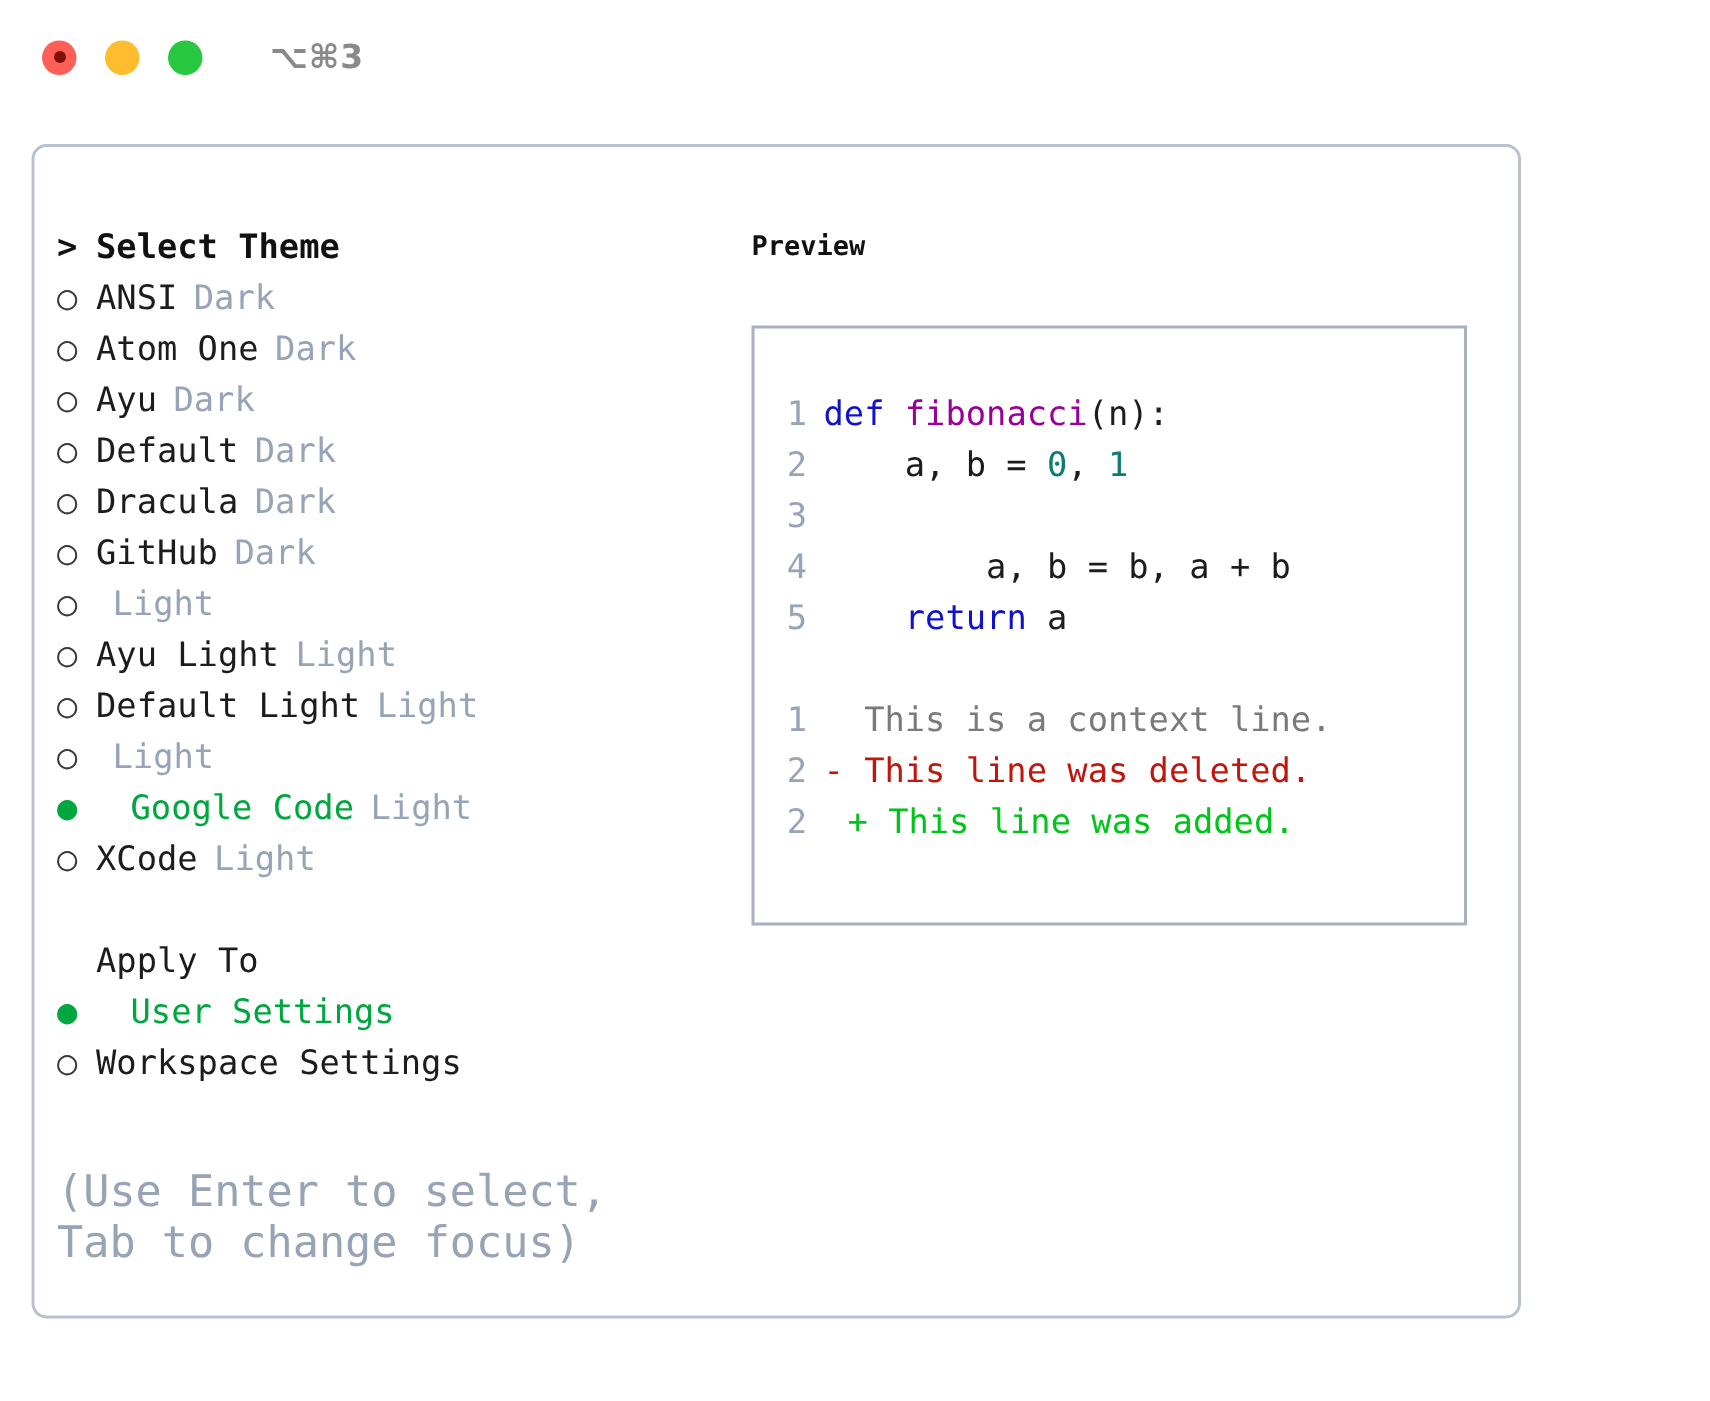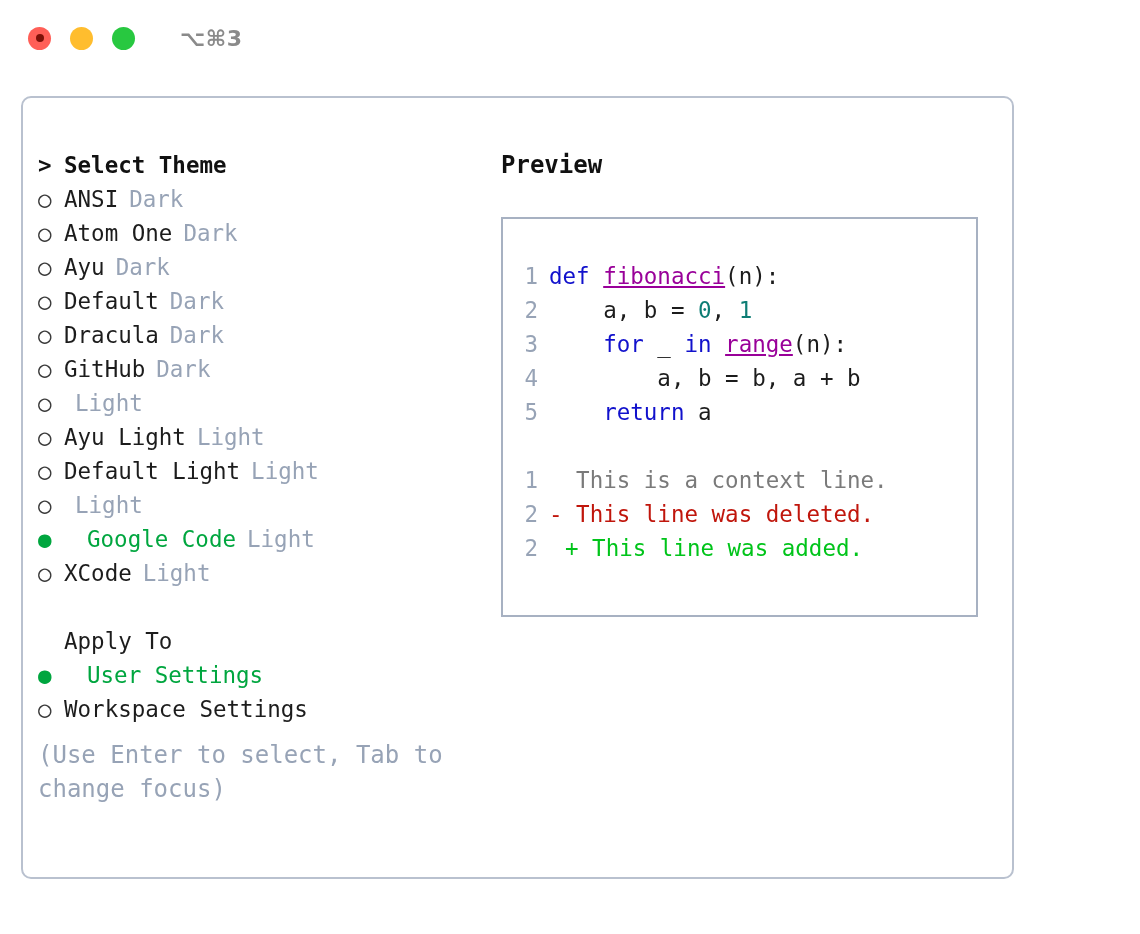--- a/index.html
+++ b/index.html
@@ -135,7 +135,7 @@
     width: 490px;
   }
   .preview-title {
-    font-size: 24px;
+    font-size: 18px;
     font-weight: 700;
     color: #111111;
     line-height: 34px;

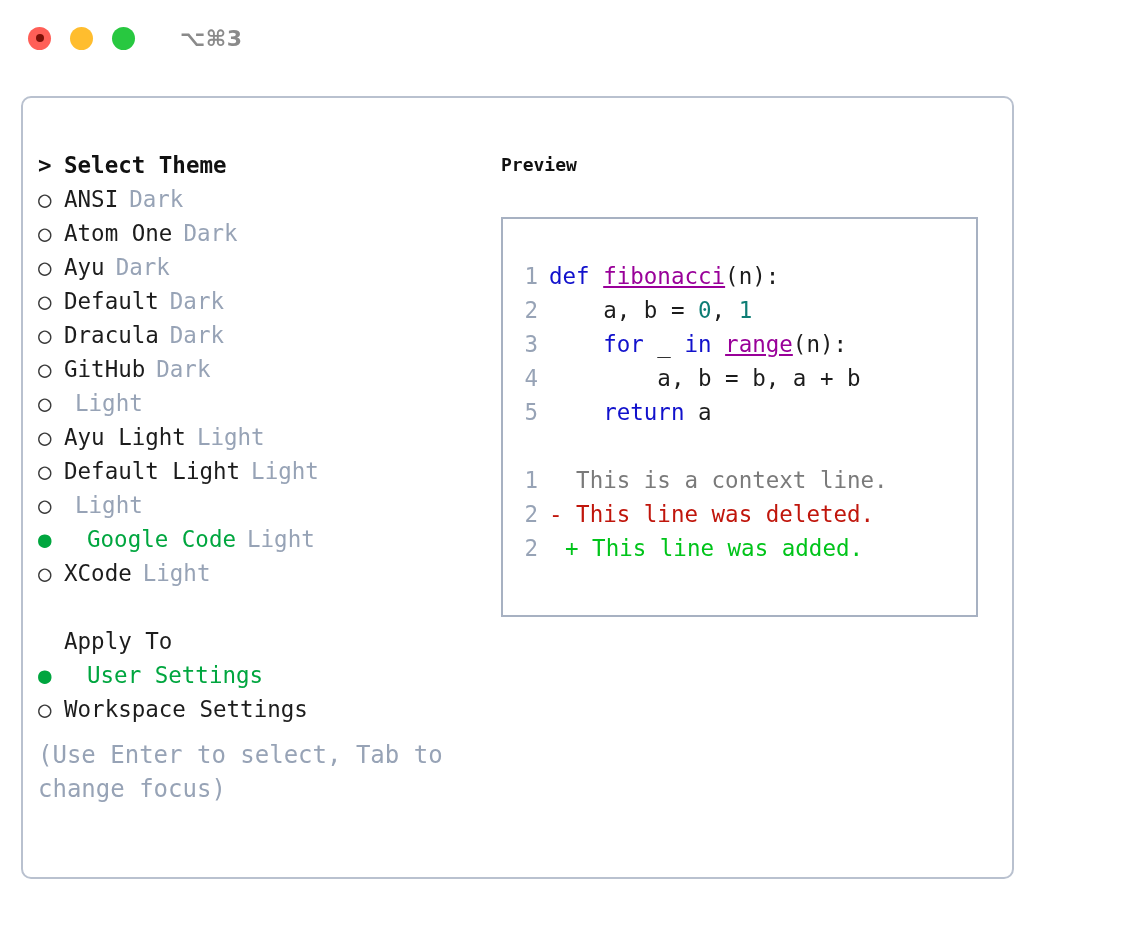--- a/index.html
+++ b/index.html
@@ -169,7 +169,7 @@
 
   
   .tk-kw   { color: #1111cc; }
-  .tk-fn   { color: #990099; text-decoration: underline; }
+  .tk-fn   { color: #990099; }
   .tk-num  { color: #0d7d74; }
   .tk-plain{ color: #1c1c1c; }
 

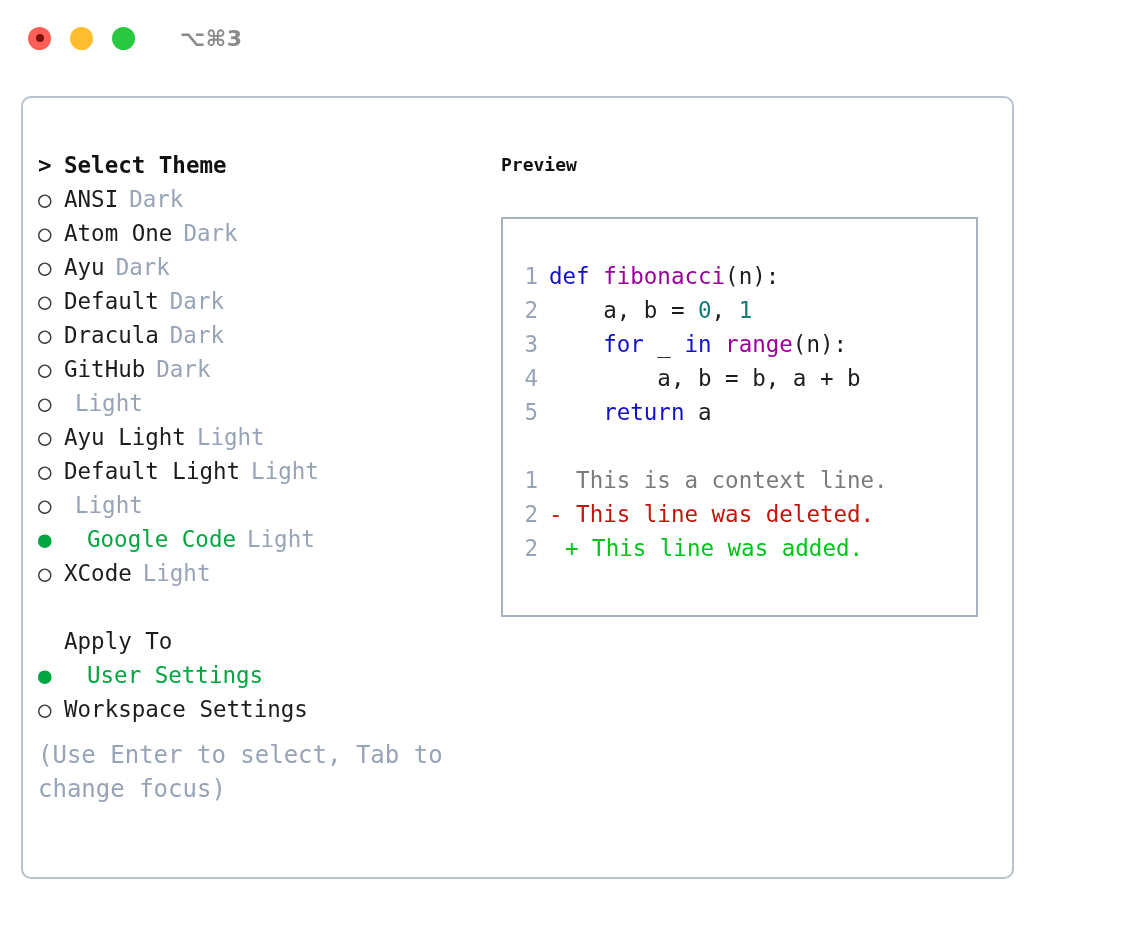--- a/index.html
+++ b/index.html
@@ -292,7 +292,7 @@
           <div id="code-block">
               <div class="code-line"><span class="lineno">1</span><span class="code-text"><span class="tk-kw">def </span><span class="tk-fn">fibonacci</span><span class="tk-plain">(n):</span></span></div>
               <div class="code-line"><span class="lineno">2</span><span class="code-text"><span class="tk-plain">    a, b = </span><span class="tk-num">0</span><span class="tk-plain">, </span><span class="tk-num">1</span></span></div>
-              <div class="code-line"><span class="lineno">3</span><span class="code-text"><span class="tk-plain">    </span><span class="tk-kw">for</span><span class="tk-plain"> _ </span><span class="tk-kw">in</span><span class="tk-plain"> </span><span class="tk-fn">range</span><span class="tk-plain">(n):</span></span></div>
+              <div class="code-line"><span class="lineno">3</span></div>
               <div class="code-line"><span class="lineno">4</span><span class="code-text"><span class="tk-plain">        a, b = b, a + b</span></span></div>
               <div class="code-line"><span class="lineno">5</span><span class="code-text"><span class="tk-plain">    </span><span class="tk-kw">return</span><span class="tk-plain"> a</span></span></div>
             </div>

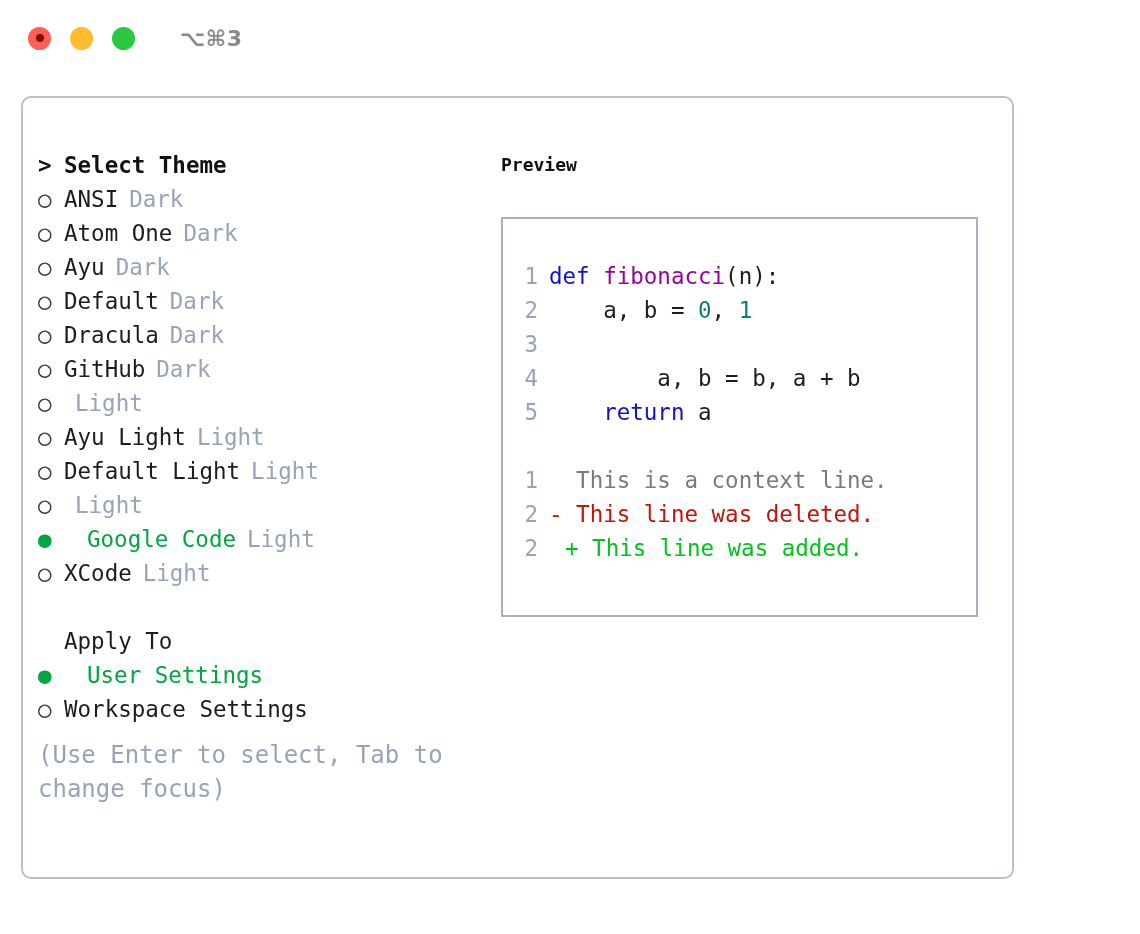--- a/index.html
+++ b/index.html
@@ -120,9 +120,9 @@
   .hint {
     position: absolute;
     left: 15px;
-    top: 640px;
+    top: 679px;
     width: 420px;
-    font-size: 24px;
+    font-size: 29px;
     line-height: 34px;
     color: #97a3b6;
   }

